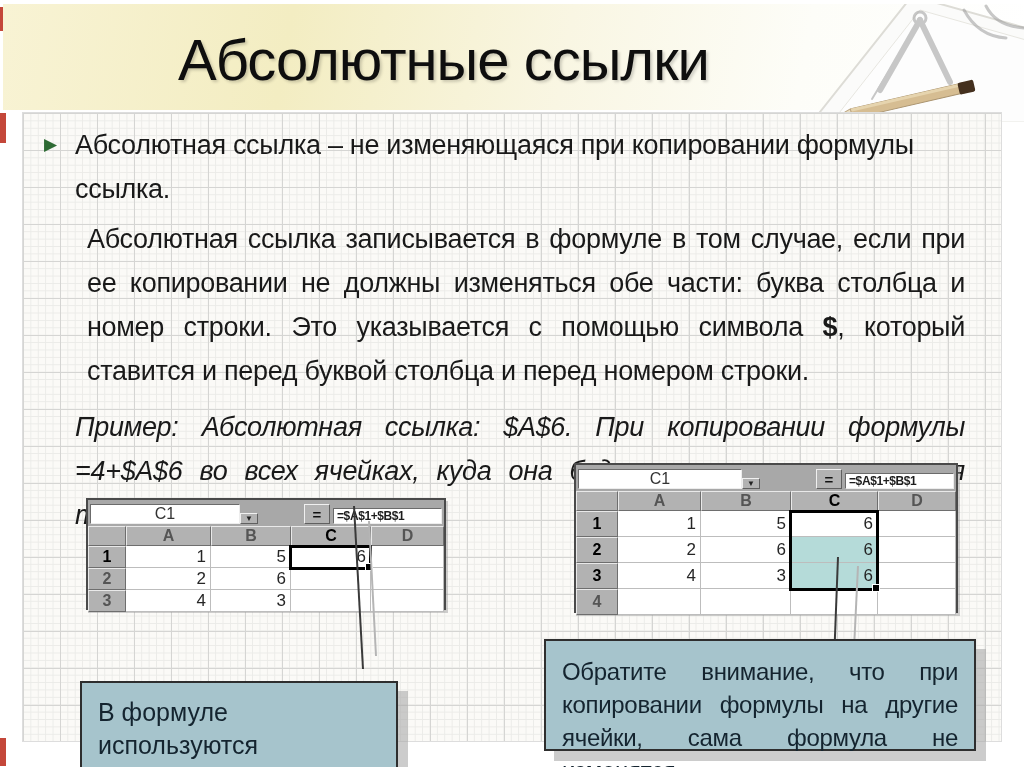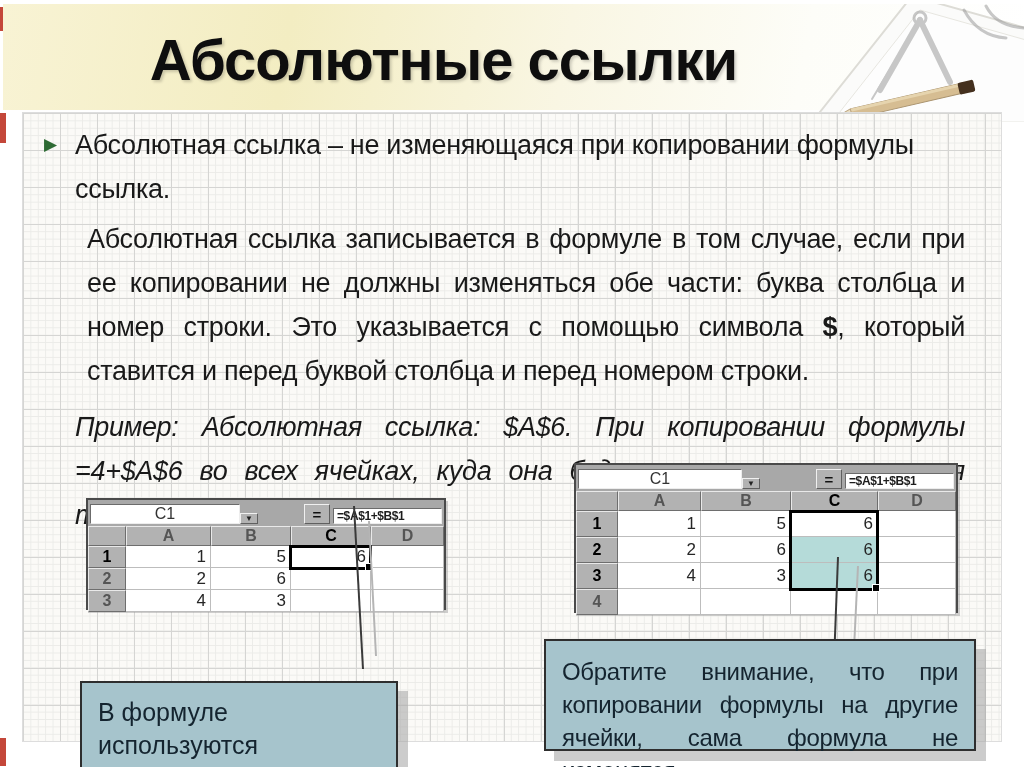--- a/index.html
+++ b/index.html
@@ -16,7 +16,7 @@
   .title-band{position:absolute;left:3px;top:4px;width:1021px;height:106px;
       background:linear-gradient(100deg,#f8f3d4 0%,#f3edc2 28%,#f9f6e3 55%,#fdfdf8 78%,#ffffff 100%);}
   .title-band h1{margin:0;position:absolute;left:0;right:140px;top:22px;text-align:center;
-      font-size:58px;font-weight:bold;color:#0e0e0e;letter-spacing:-1px;
+      font-size:58px;font-weight:normal;color:#0e0e0e;letter-spacing:-1px;
       text-shadow:2px 2px 3px rgba(0,0,0,.18);white-space:nowrap;}
 
   .paper-art{position:absolute;right:0;top:0;width:270px;height:118px;}

